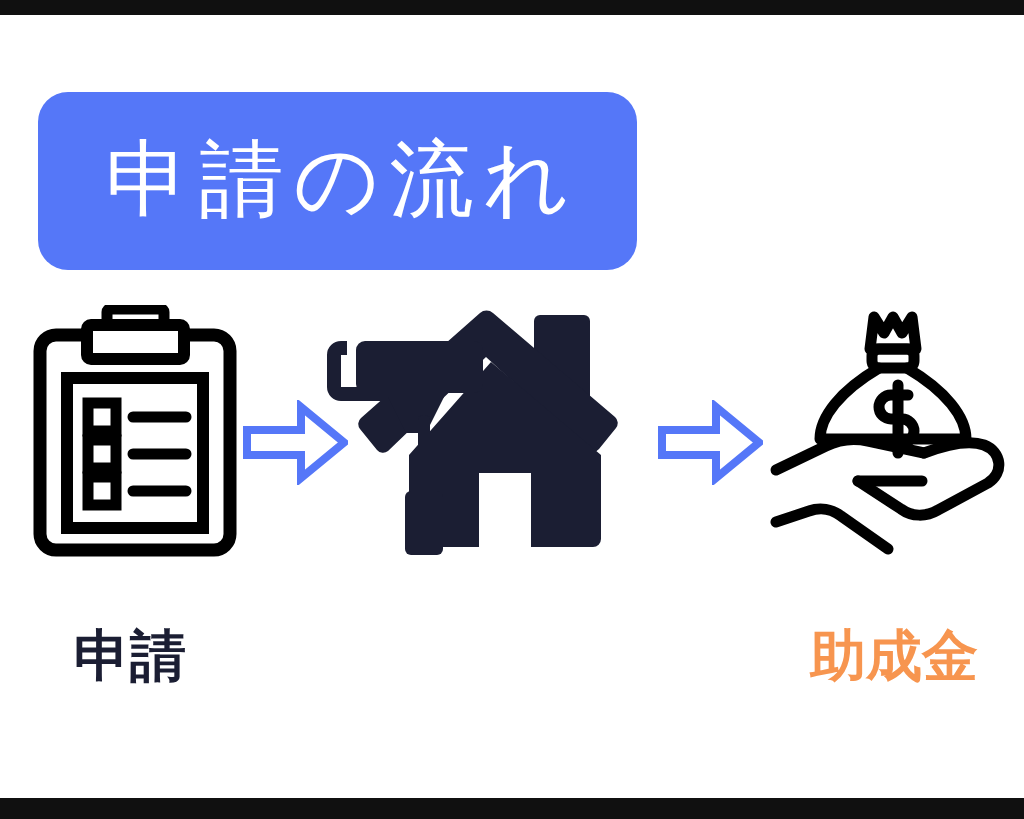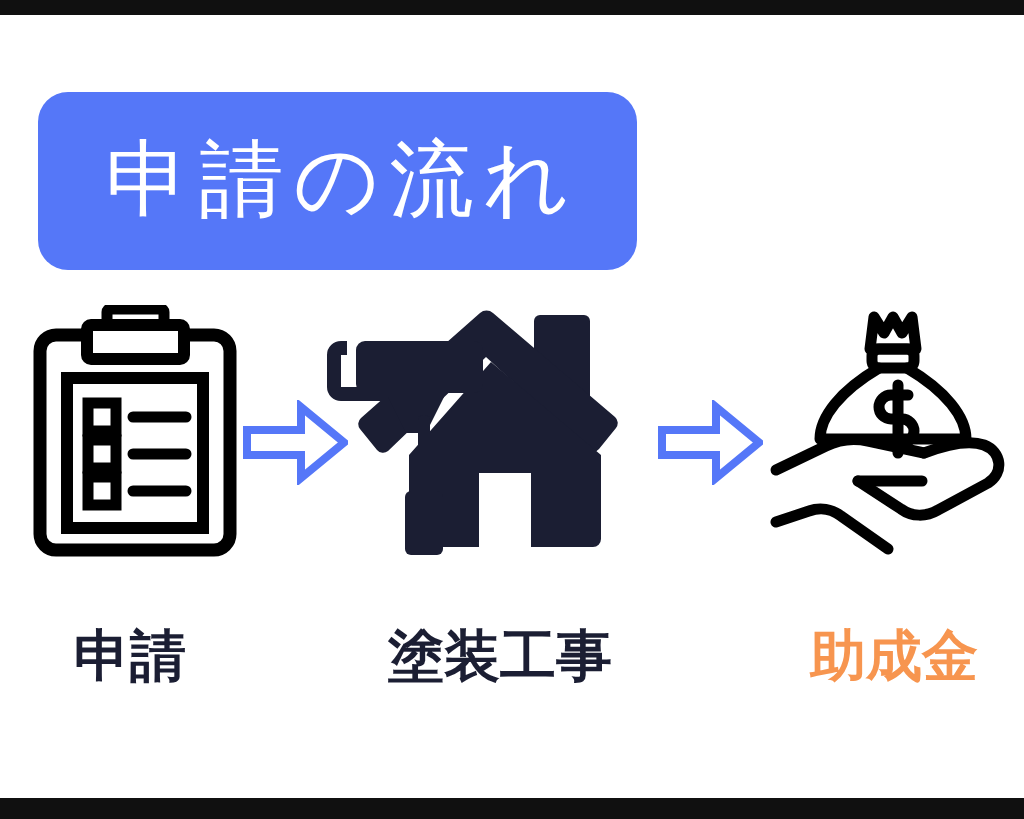--- a/index.html
+++ b/index.html
@@ -216,7 +216,6 @@
 
     <div id="label-row">
       <div class="flow-label" id="label-apply">申請</div>
-      <div class="flow-label" id="label-paint">塗装工事</div>
       <div class="flow-label" id="label-subsidy">助成金</div>
     </div>
 

